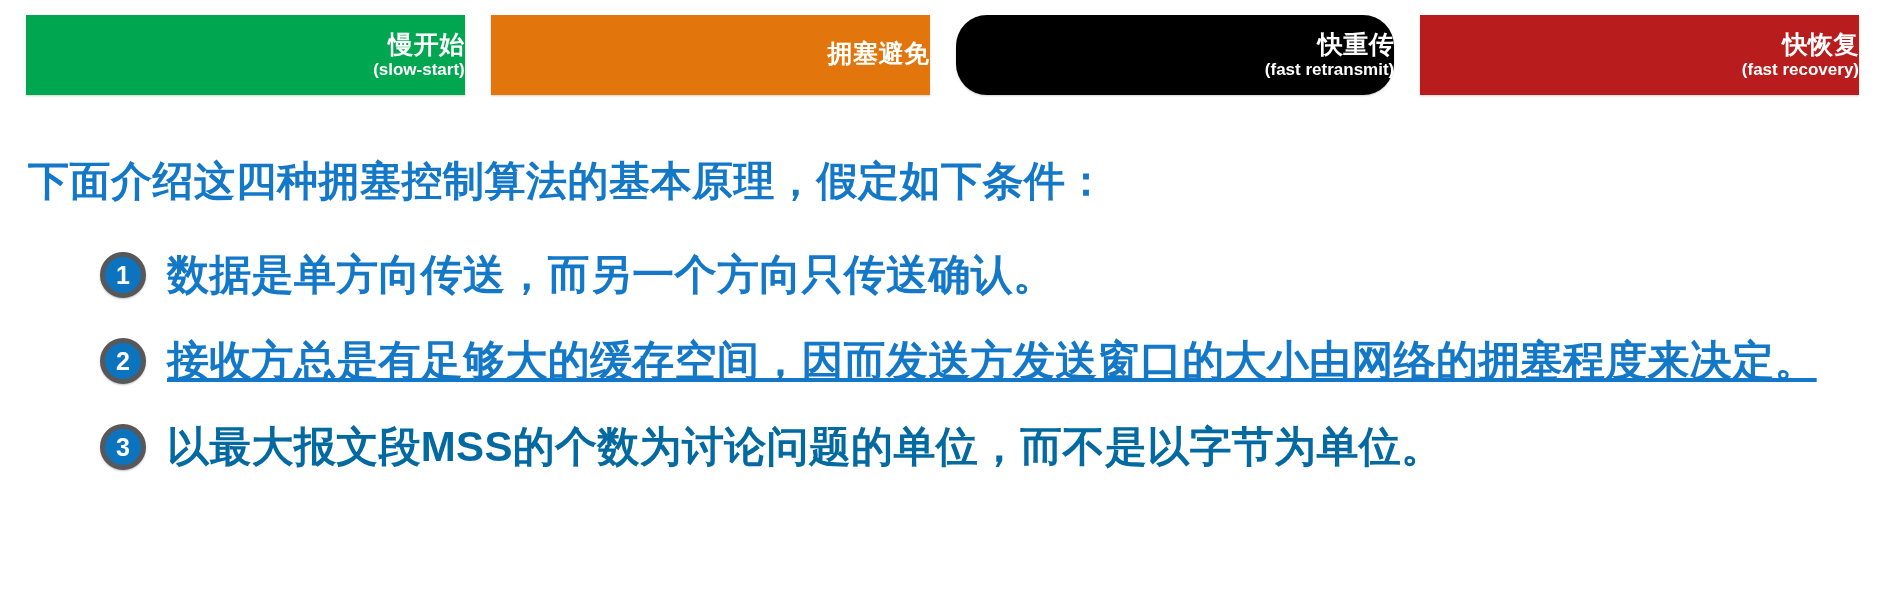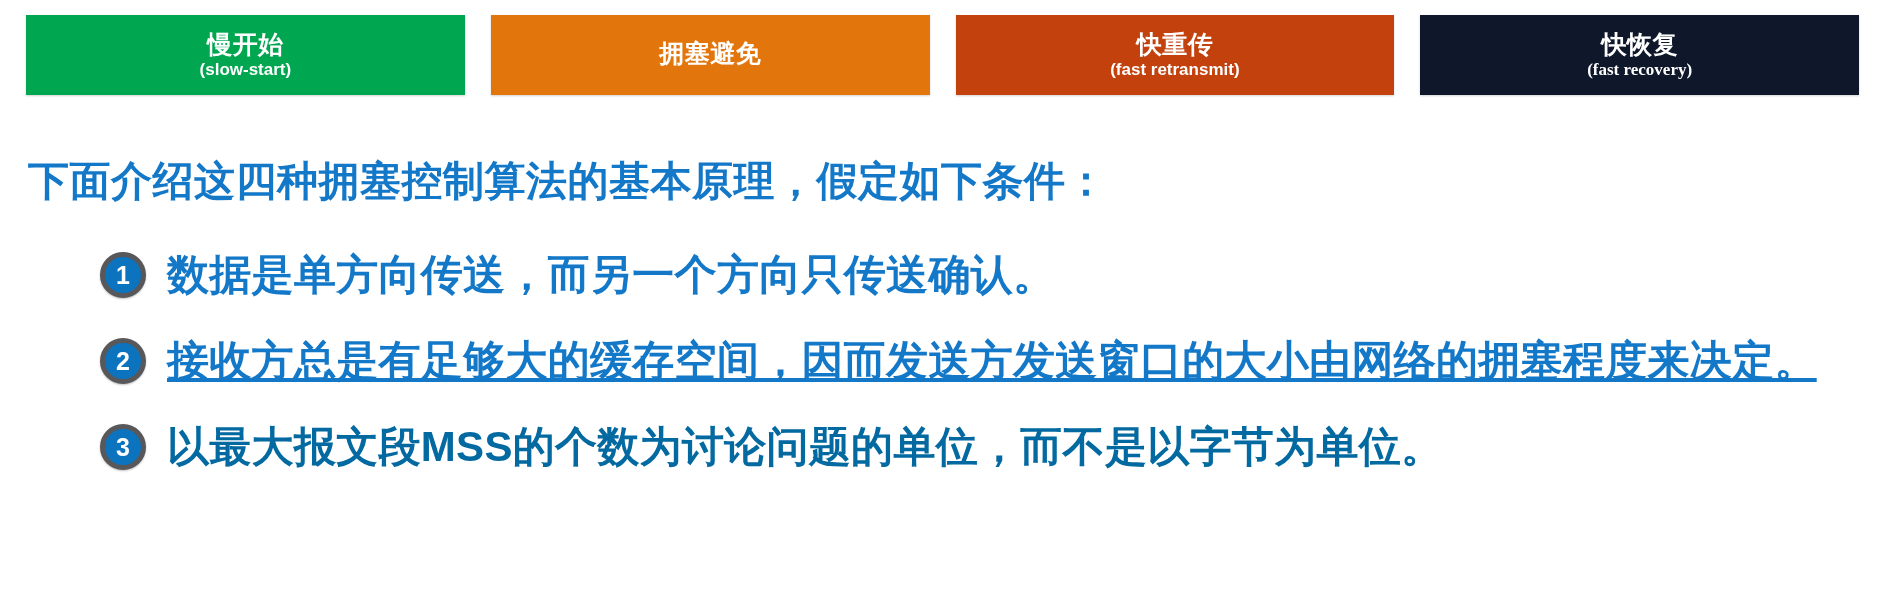--- a/index.html
+++ b/index.html
@@ -29,7 +29,7 @@
     flex: 1 1 0;
     display: flex;
     flex-direction: column;
-    align-items: center;
+    align-items: flex-end;
     justify-content: center;
     color: #ffffff;
     text-align: center;

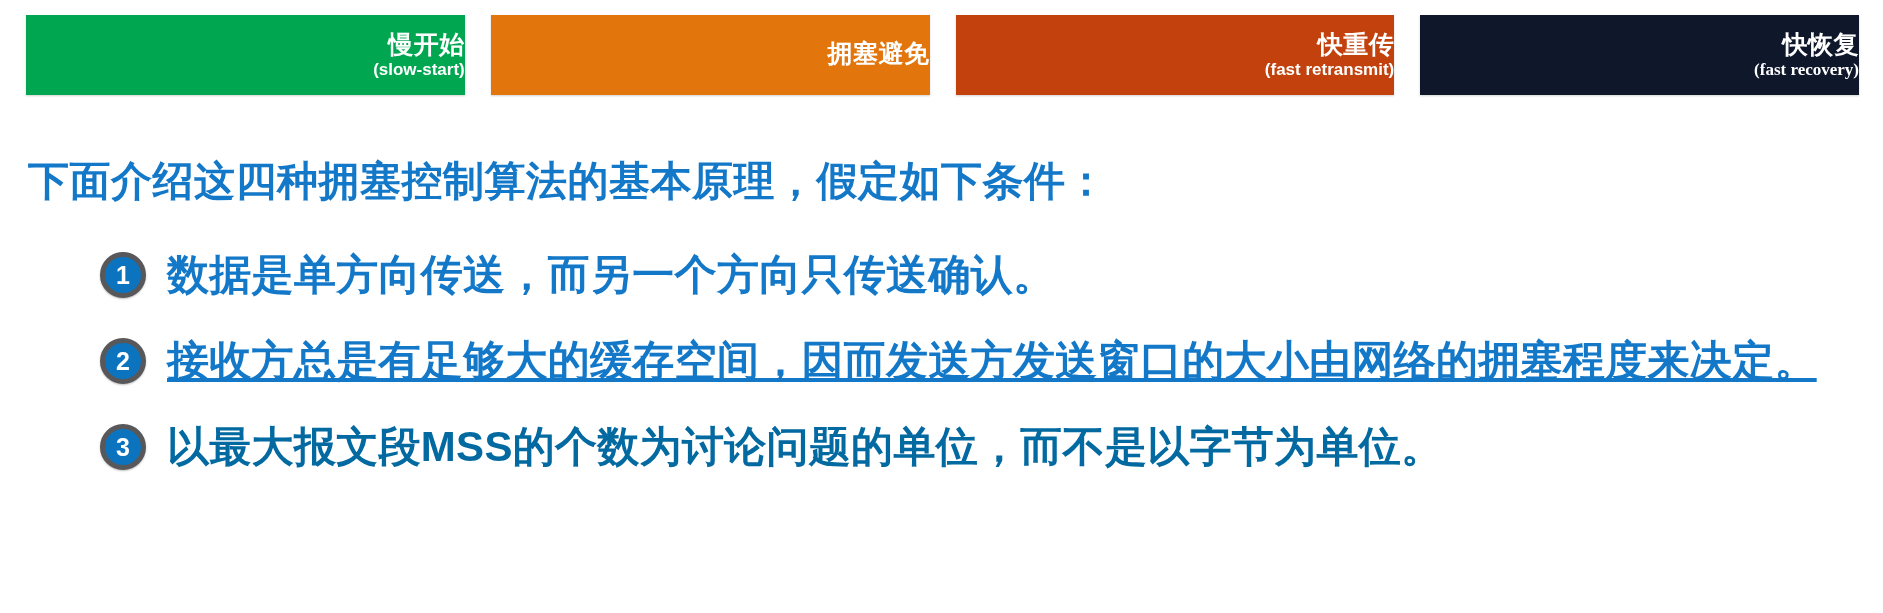--- a/index.html
+++ b/index.html
@@ -112,7 +112,7 @@
     <div class="algo-cn">拥塞避免</div>
   </div>
 
-  <div class="algo-box" style="background: #c2410c;">
+  <div class="algo-box" style="background: #000000; border-radius: 31px;">
     <div class="algo-cn">快重传</div>
     <div class="algo-en">(fast retransmit)</div>
   </div>

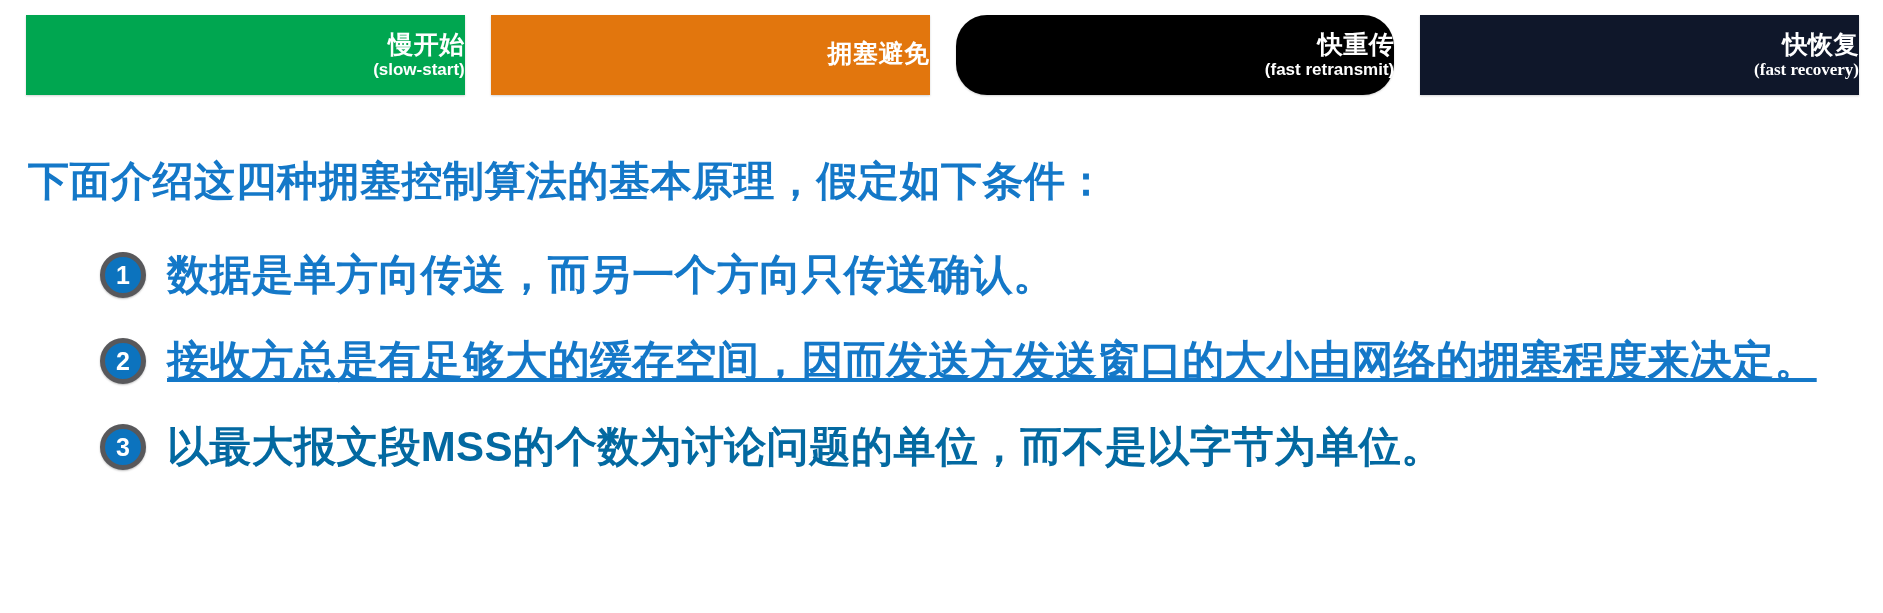--- a/index.html
+++ b/index.html
@@ -117,7 +117,7 @@
     <div class="algo-en">(fast retransmit)</div>
   </div>
 
-  <div class="algo-box" style="background: #0f172a; font-family: Liberation Serif, serif;">
+  <div class="algo-box" style="background: #b91c1c;">
     <div class="algo-cn">快恢复</div>
     <div class="algo-en">(fast recovery)</div>
   </div>

